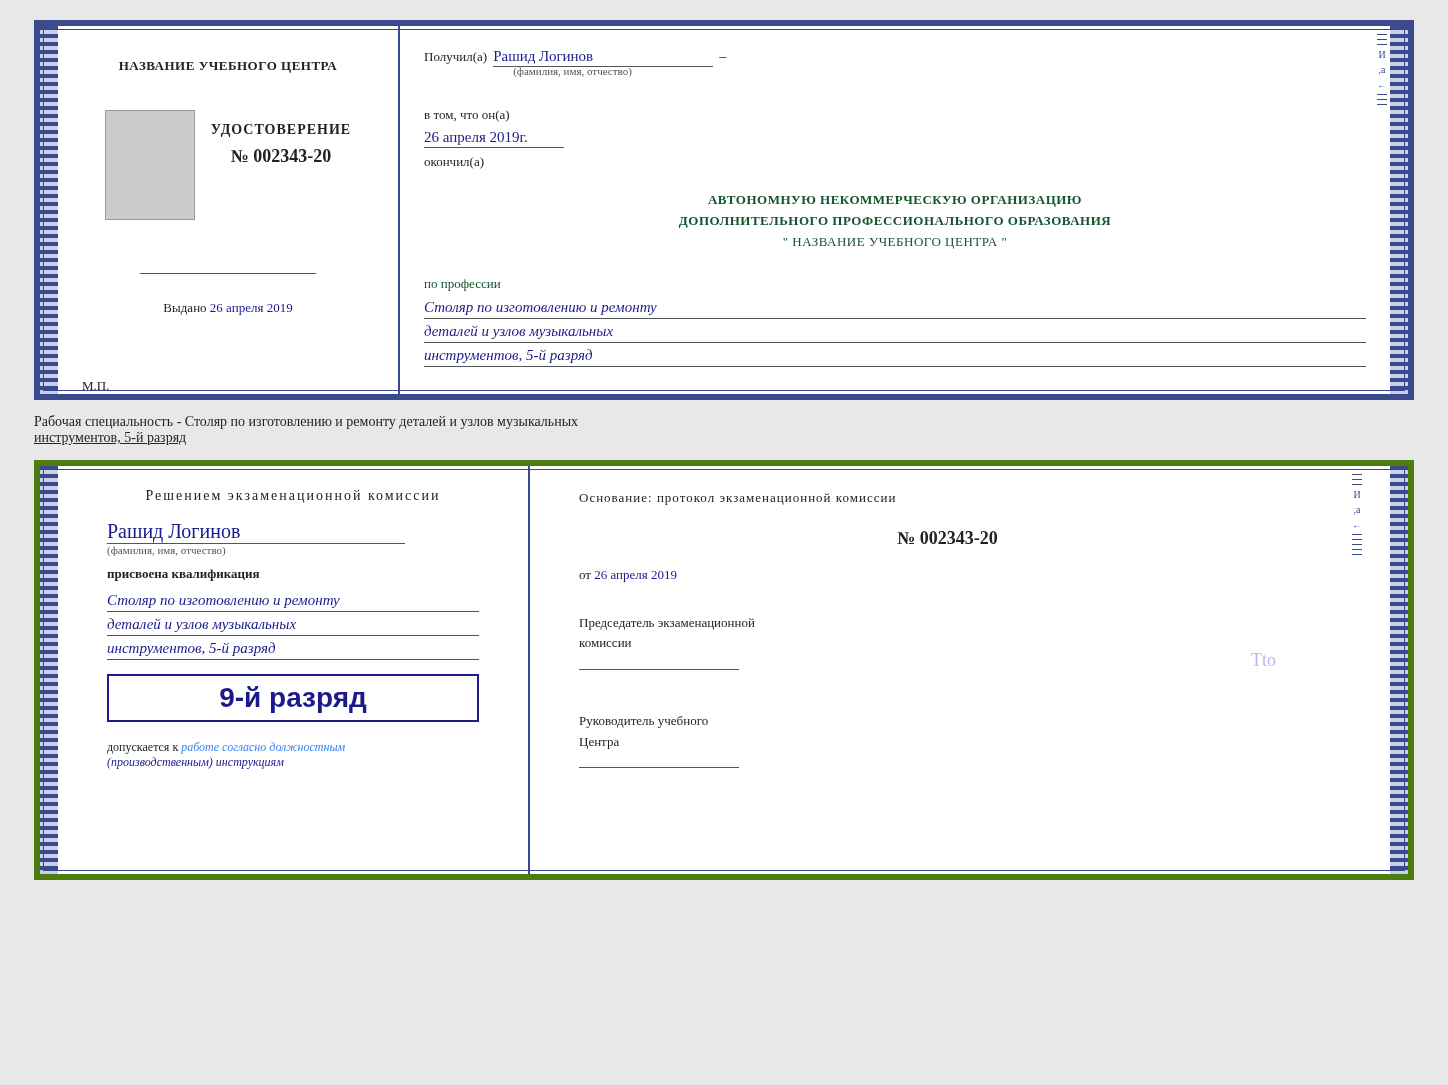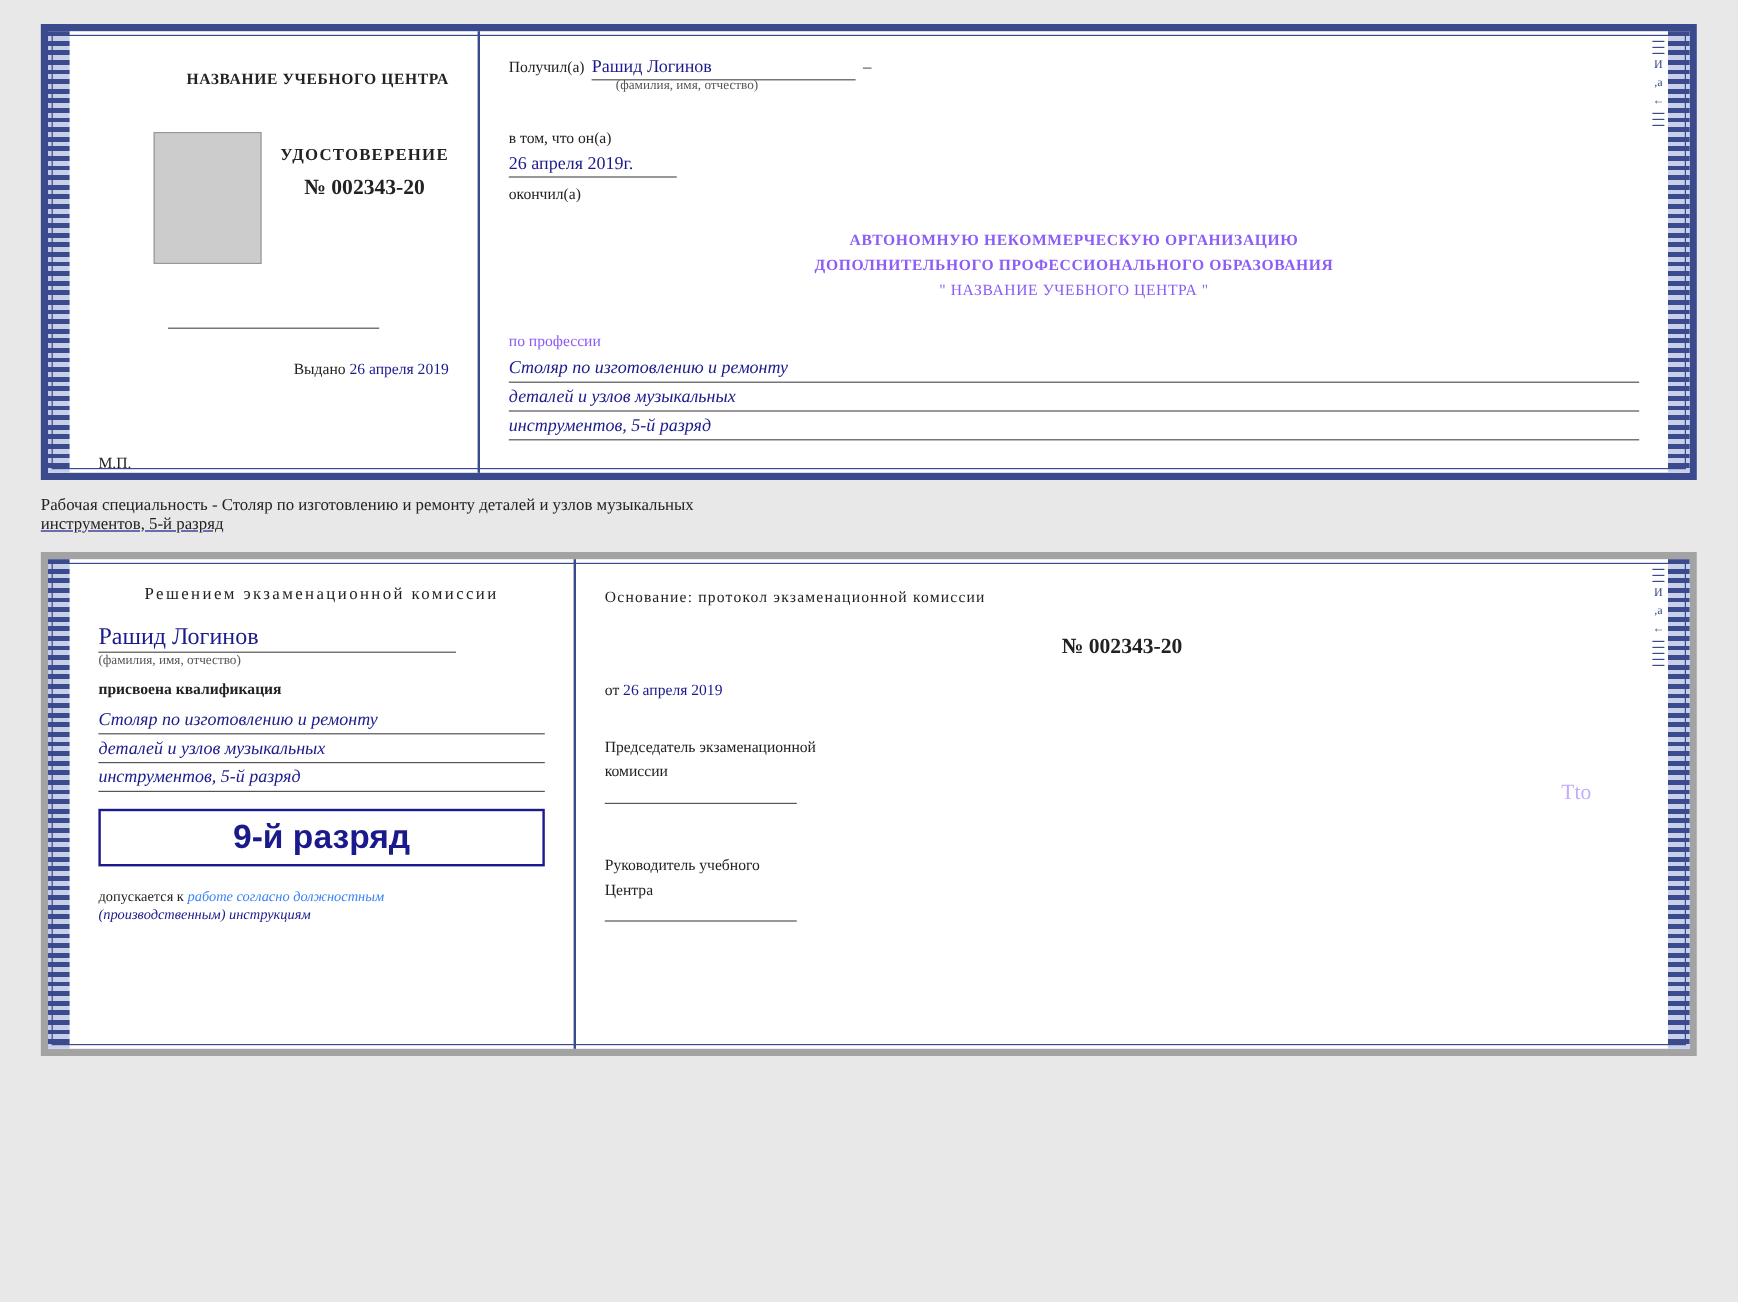--- a/index.html
+++ b/index.html
@@ -66,7 +66,7 @@
     .left-panel {
       display: flex;
       flex-direction: column;
-      align-items: flex-end;
+      align-items: center;
       gap: 16px;
     }
 

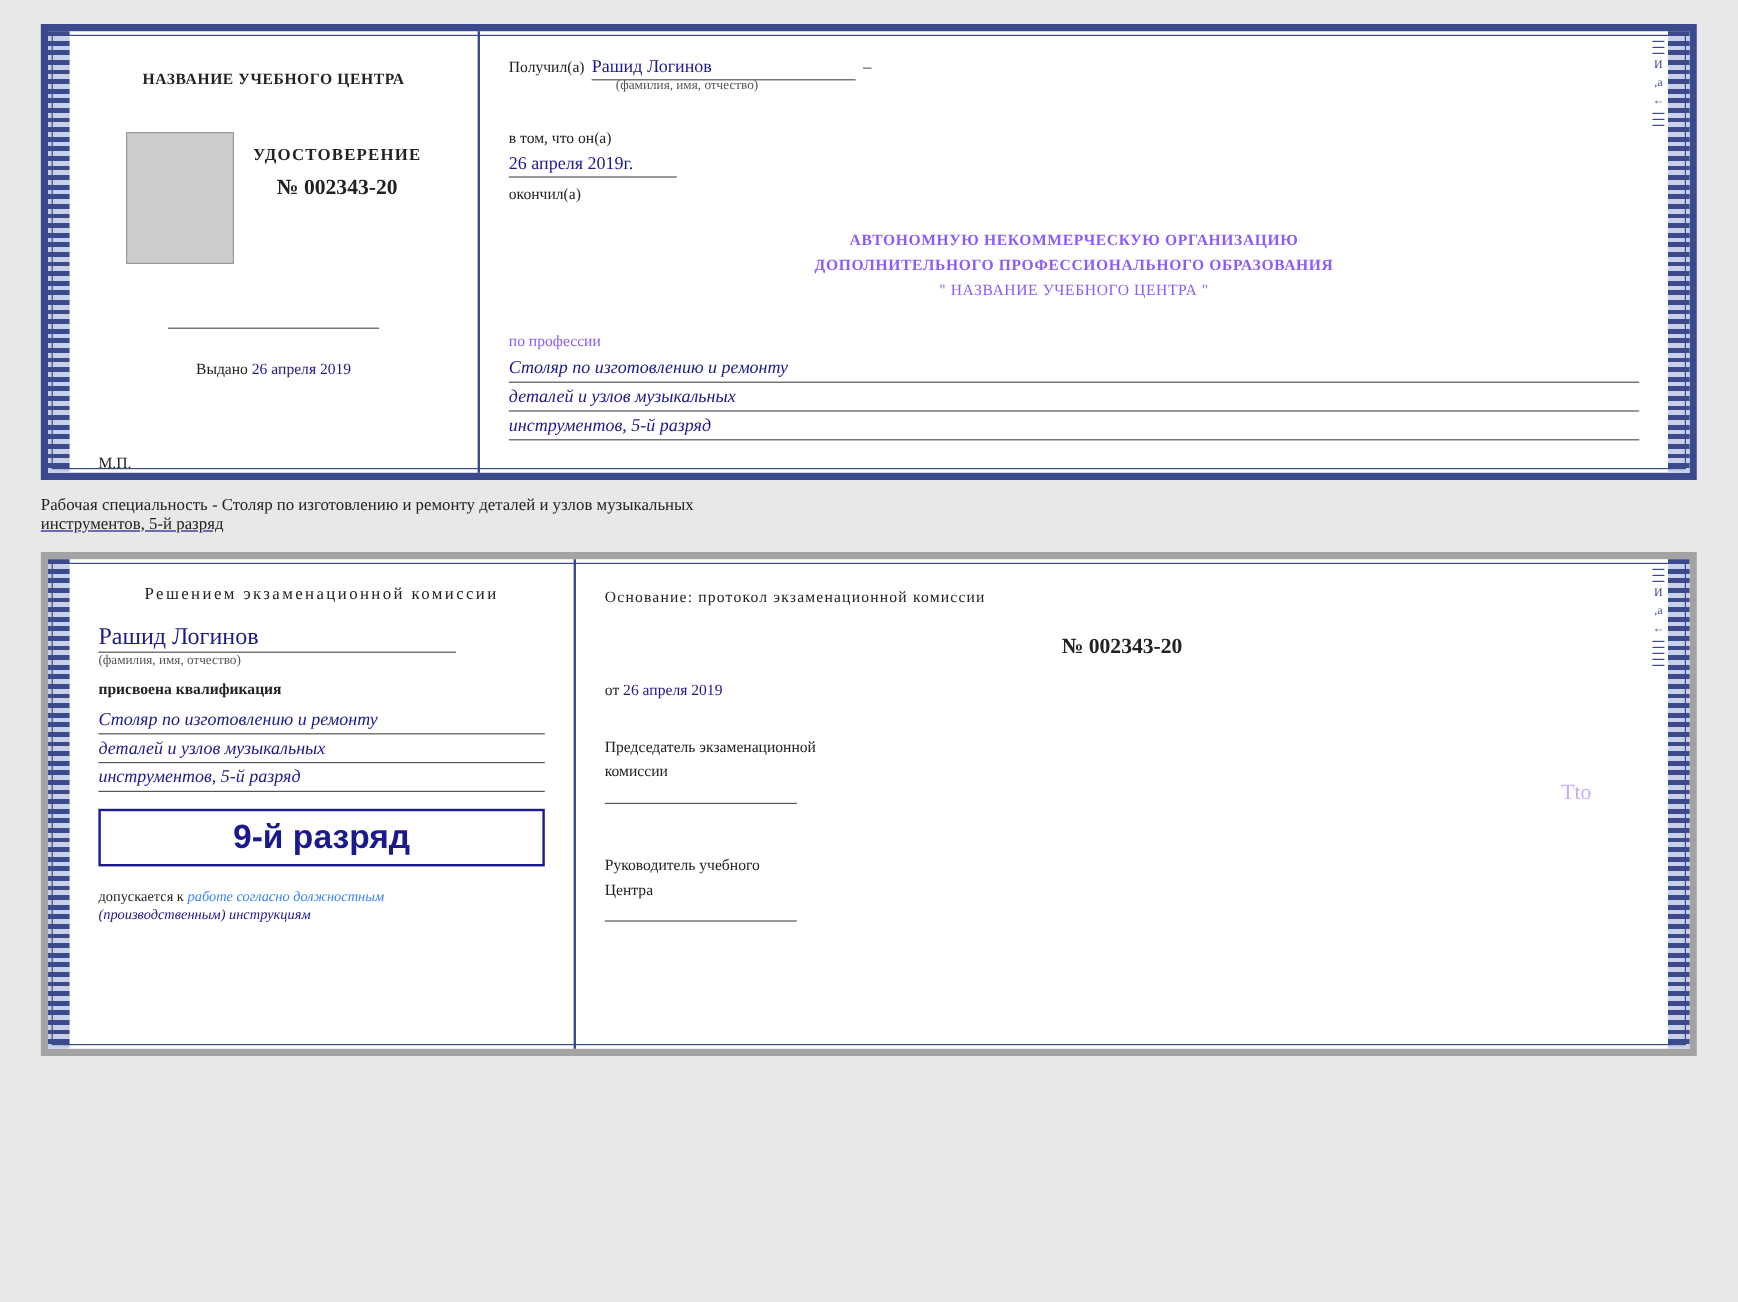--- a/index.html
+++ b/index.html
@@ -154,7 +154,7 @@
 
     .block-text {
       font-size: 13px;
-      color: #8b5cf6;
+      color: #14532d;
       line-height: 1.6;
       font-family: Liberation Serif, serif;
     }

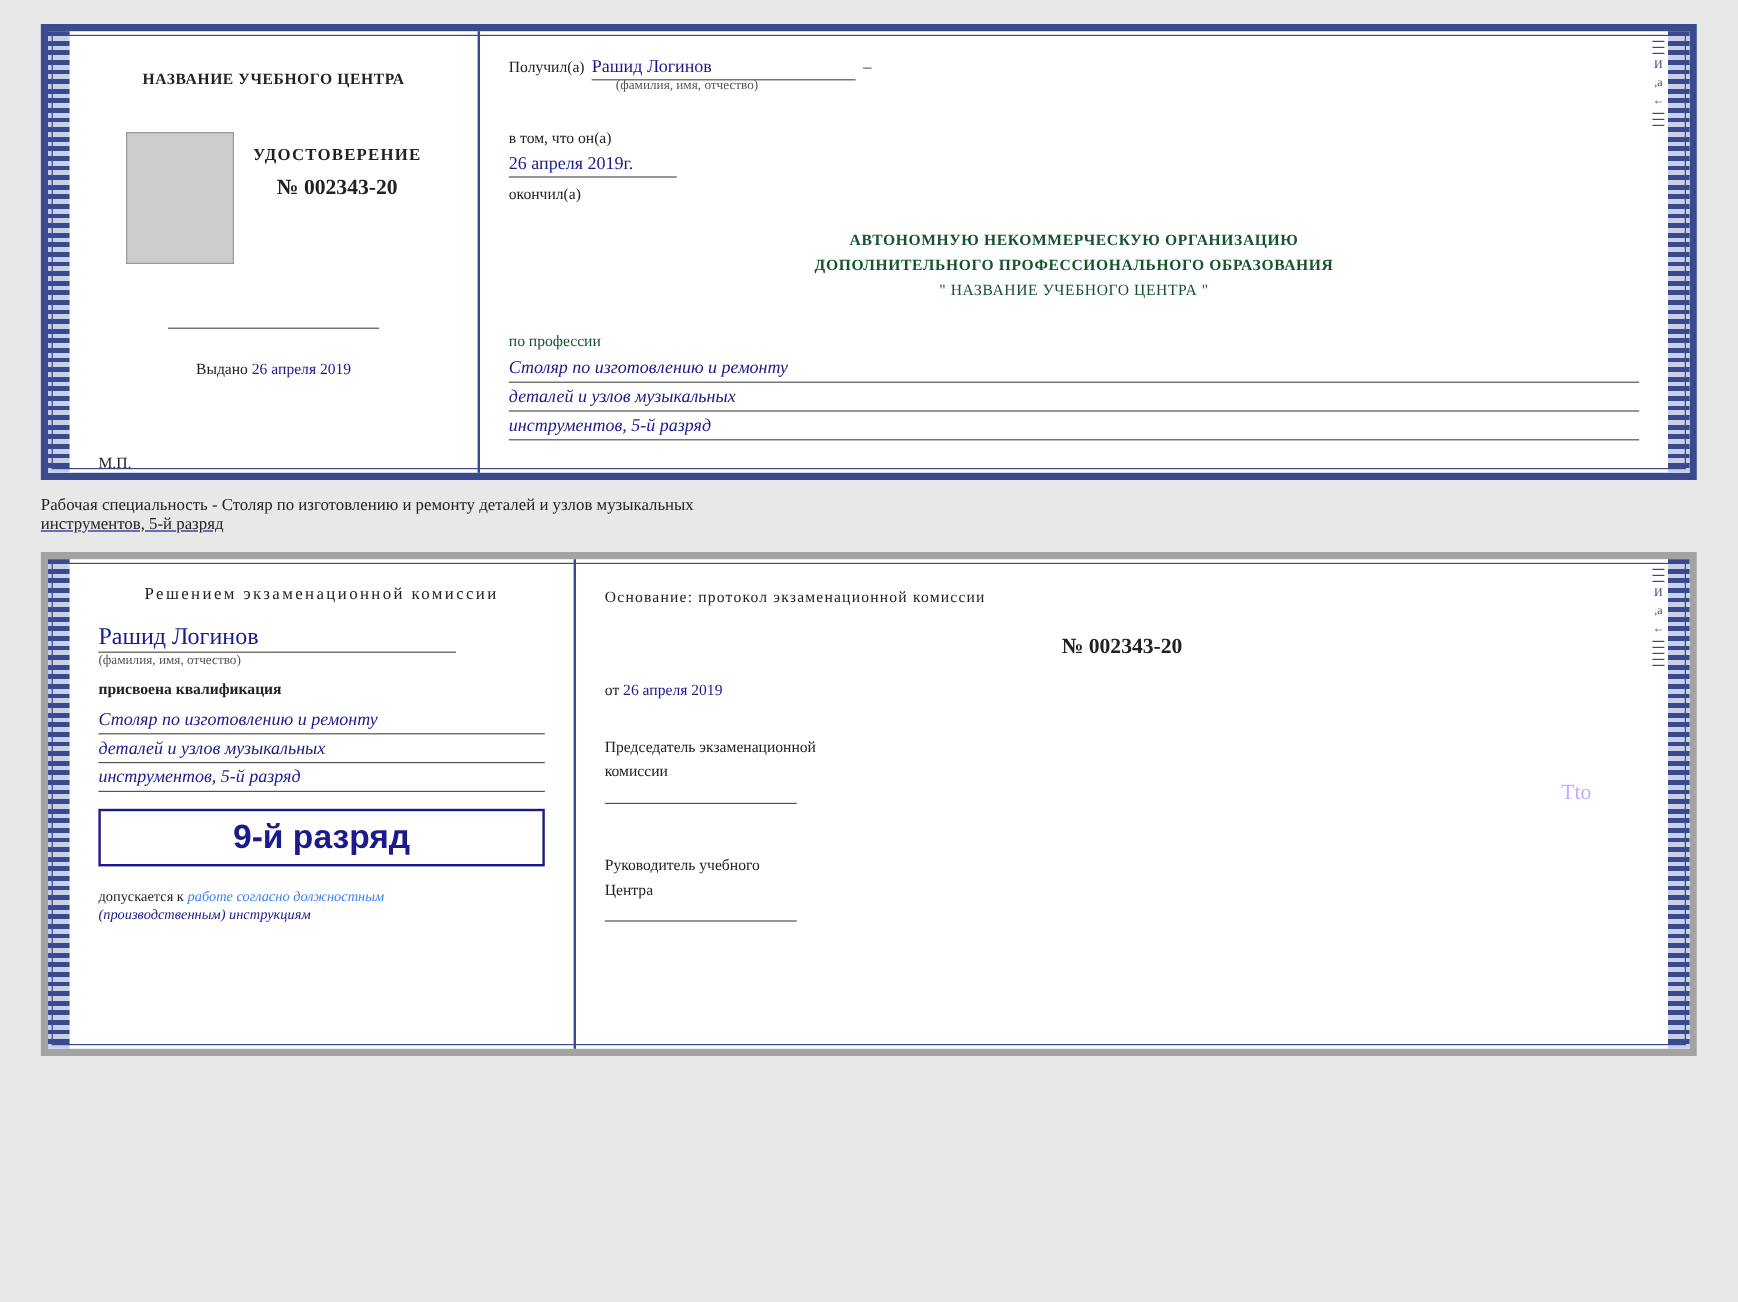--- a/index.html
+++ b/index.html
@@ -212,10 +212,11 @@
     
     .cert-bottom {
       display: flex;
-      border: 6px solid #a3a3a3;
+      border: 6px solid #4d7c0f;
       background: #fff;
       min-height: 420px;
       position: relative;
+      gap: 25px;
     }
 
     .cert-bottom::before {

